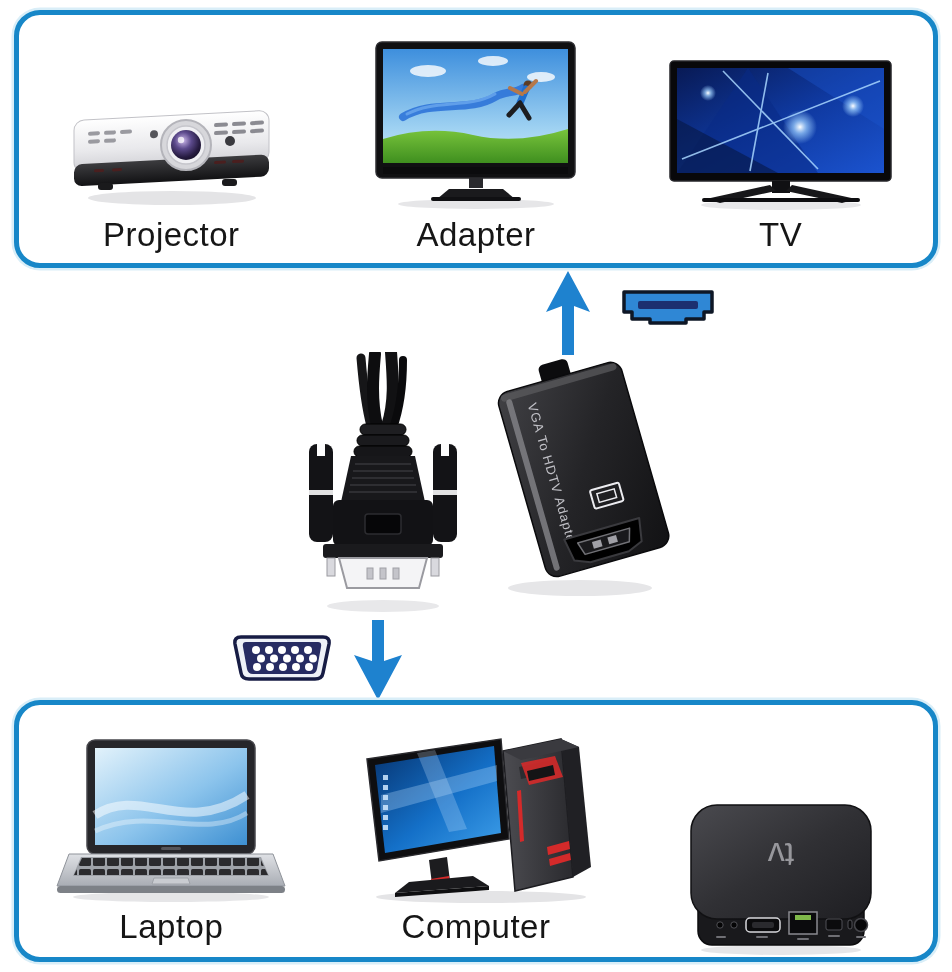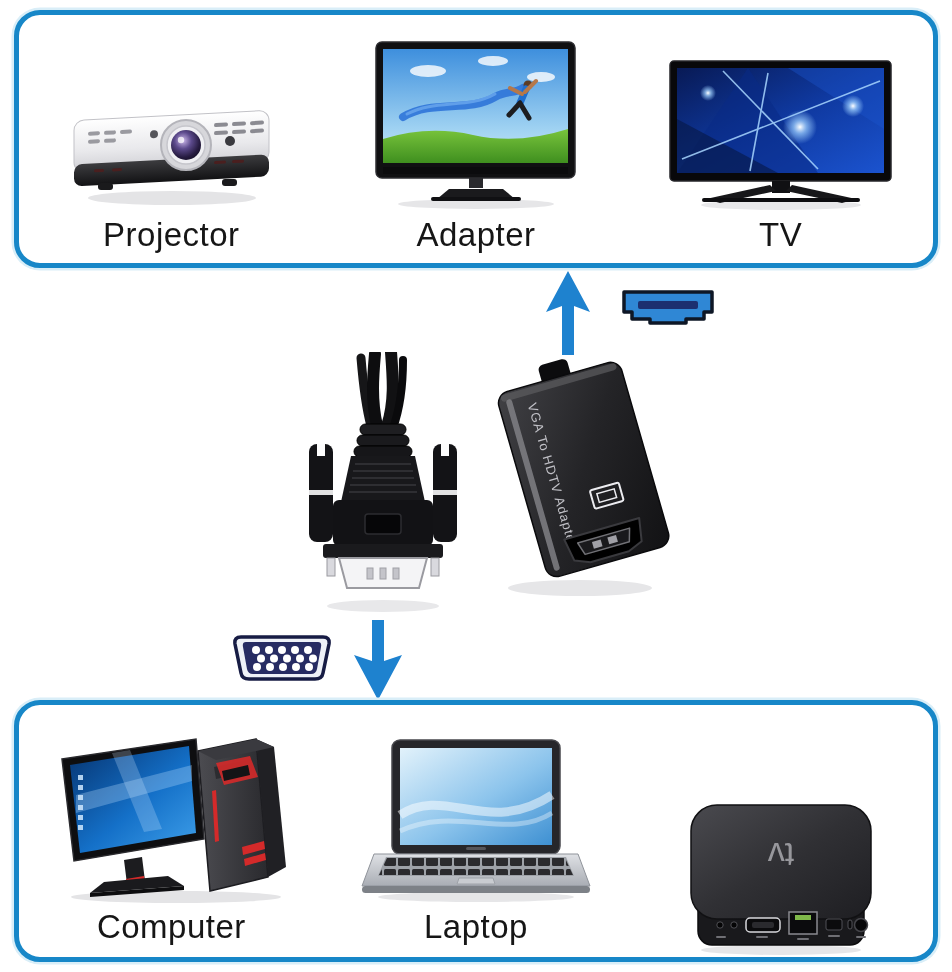--- a/index.html
+++ b/index.html
@@ -263,6 +263,39 @@
 
     <div class="device">
       <div class="fig">
+        <svg width="240" height="166" viewBox="0 0 240 166">
+          <defs>
+            <linearGradient id="lap-scr" x1="0" y1="0" x2="1" y2="1">
+              <stop offset="0" stop-color="#e2f2fb"></stop>
+                <stop offset=".55" stop-color="#8cc4ec"></stop>
+                <stop offset="1" stop-color="#3e90d2"></stop>
+            </linearGradient>
+            <linearGradient id="lap-deck" x1="0" y1="0" x2="0" y2="1">
+              <stop offset="0" stop-color="#dfe1e5"></stop>
+                <stop offset="1" stop-color="#a9adb4"></stop>
+            </linearGradient>
+            <pattern id="lap-keys" width="14" height="12" patternUnits="userSpaceOnUse">
+              <rect width="12" height="9" rx="1.5" fill="#2b2b2e"></rect>
+            </pattern>
+          </defs>
+          <ellipse cx="120" cy="160" rx="98" ry="5" fill="#e6e6e8"></ellipse>
+          <rect x="36" y="3" width="168" height="114" rx="8" fill="#26262a" stroke="#47474c" stroke-width="1.5"></rect>
+          <rect x="44" y="11" width="152" height="97" fill="url(#lap-scr)"></rect>
+          <path d="M44,78 C90,48 132,100 196,58" fill="none" stroke="#ffffff" stroke-width="9" opacity=".5"></path>
+          <path d="M44,94 C100,68 152,104 196,76" fill="none" stroke="#ffffff" stroke-width="5" opacity=".35"></path>
+          <rect x="110" y="110" width="20" height="3" rx="1.5" fill="#55555a"></rect>
+          <polygon points="18,117 222,117 234,149 6,149" fill="url(#lap-deck)" stroke="#8f939a" stroke-width="1"></polygon>
+          <polygon points="30,120 210,120 218,139 22,139" fill="#9ea2a8"></polygon>
+          <polygon points="31,121 209,121 217,138 23,138" fill="url(#lap-keys)"></polygon>
+          <polygon points="103,141 137,141 139,147 101,147" fill="#c9ccd1" stroke="#9ea2a8" stroke-width="1"></polygon>
+          <rect x="6" y="149" width="228" height="7" rx="3.5" fill="#7d8187"></rect>
+        </svg>
+      </div>
+      <div class="device-label">Laptop</div>
+    </div>
+
+    <div class="device">
+      <div class="fig">
         <svg width="250" height="184" viewBox="0 0 250 184">
           <defs>
             <linearGradient id="pc-scr" x1="0" y1="0" x2="1" y2="1">
@@ -308,39 +341,6 @@
         </svg>
       </div>
       <div class="device-label">Computer</div>
-    </div>
-
-    <div class="device">
-      <div class="fig">
-        <svg width="240" height="166" viewBox="0 0 240 166">
-          <defs>
-            <linearGradient id="lap-scr" x1="0" y1="0" x2="1" y2="1">
-              <stop offset="0" stop-color="#e2f2fb"></stop>
-                <stop offset=".55" stop-color="#8cc4ec"></stop>
-                <stop offset="1" stop-color="#3e90d2"></stop>
-            </linearGradient>
-            <linearGradient id="lap-deck" x1="0" y1="0" x2="0" y2="1">
-              <stop offset="0" stop-color="#dfe1e5"></stop>
-                <stop offset="1" stop-color="#a9adb4"></stop>
-            </linearGradient>
-            <pattern id="lap-keys" width="14" height="12" patternUnits="userSpaceOnUse">
-              <rect width="12" height="9" rx="1.5" fill="#2b2b2e"></rect>
-            </pattern>
-          </defs>
-          <ellipse cx="120" cy="160" rx="98" ry="5" fill="#e6e6e8"></ellipse>
-          <rect x="36" y="3" width="168" height="114" rx="8" fill="#26262a" stroke="#47474c" stroke-width="1.5"></rect>
-          <rect x="44" y="11" width="152" height="97" fill="url(#lap-scr)"></rect>
-          <path d="M44,78 C90,48 132,100 196,58" fill="none" stroke="#ffffff" stroke-width="9" opacity=".5"></path>
-          <path d="M44,94 C100,68 152,104 196,76" fill="none" stroke="#ffffff" stroke-width="5" opacity=".35"></path>
-          <rect x="110" y="110" width="20" height="3" rx="1.5" fill="#55555a"></rect>
-          <polygon points="18,117 222,117 234,149 6,149" fill="url(#lap-deck)" stroke="#8f939a" stroke-width="1"></polygon>
-          <polygon points="30,120 210,120 218,139 22,139" fill="#9ea2a8"></polygon>
-          <polygon points="31,121 209,121 217,138 23,138" fill="url(#lap-keys)"></polygon>
-          <polygon points="103,141 137,141 139,147 101,147" fill="#c9ccd1" stroke="#9ea2a8" stroke-width="1"></polygon>
-          <rect x="6" y="149" width="228" height="7" rx="3.5" fill="#7d8187"></rect>
-        </svg>
-      </div>
-      <div class="device-label">Laptop</div>
     </div>
 
     <div class="device">

